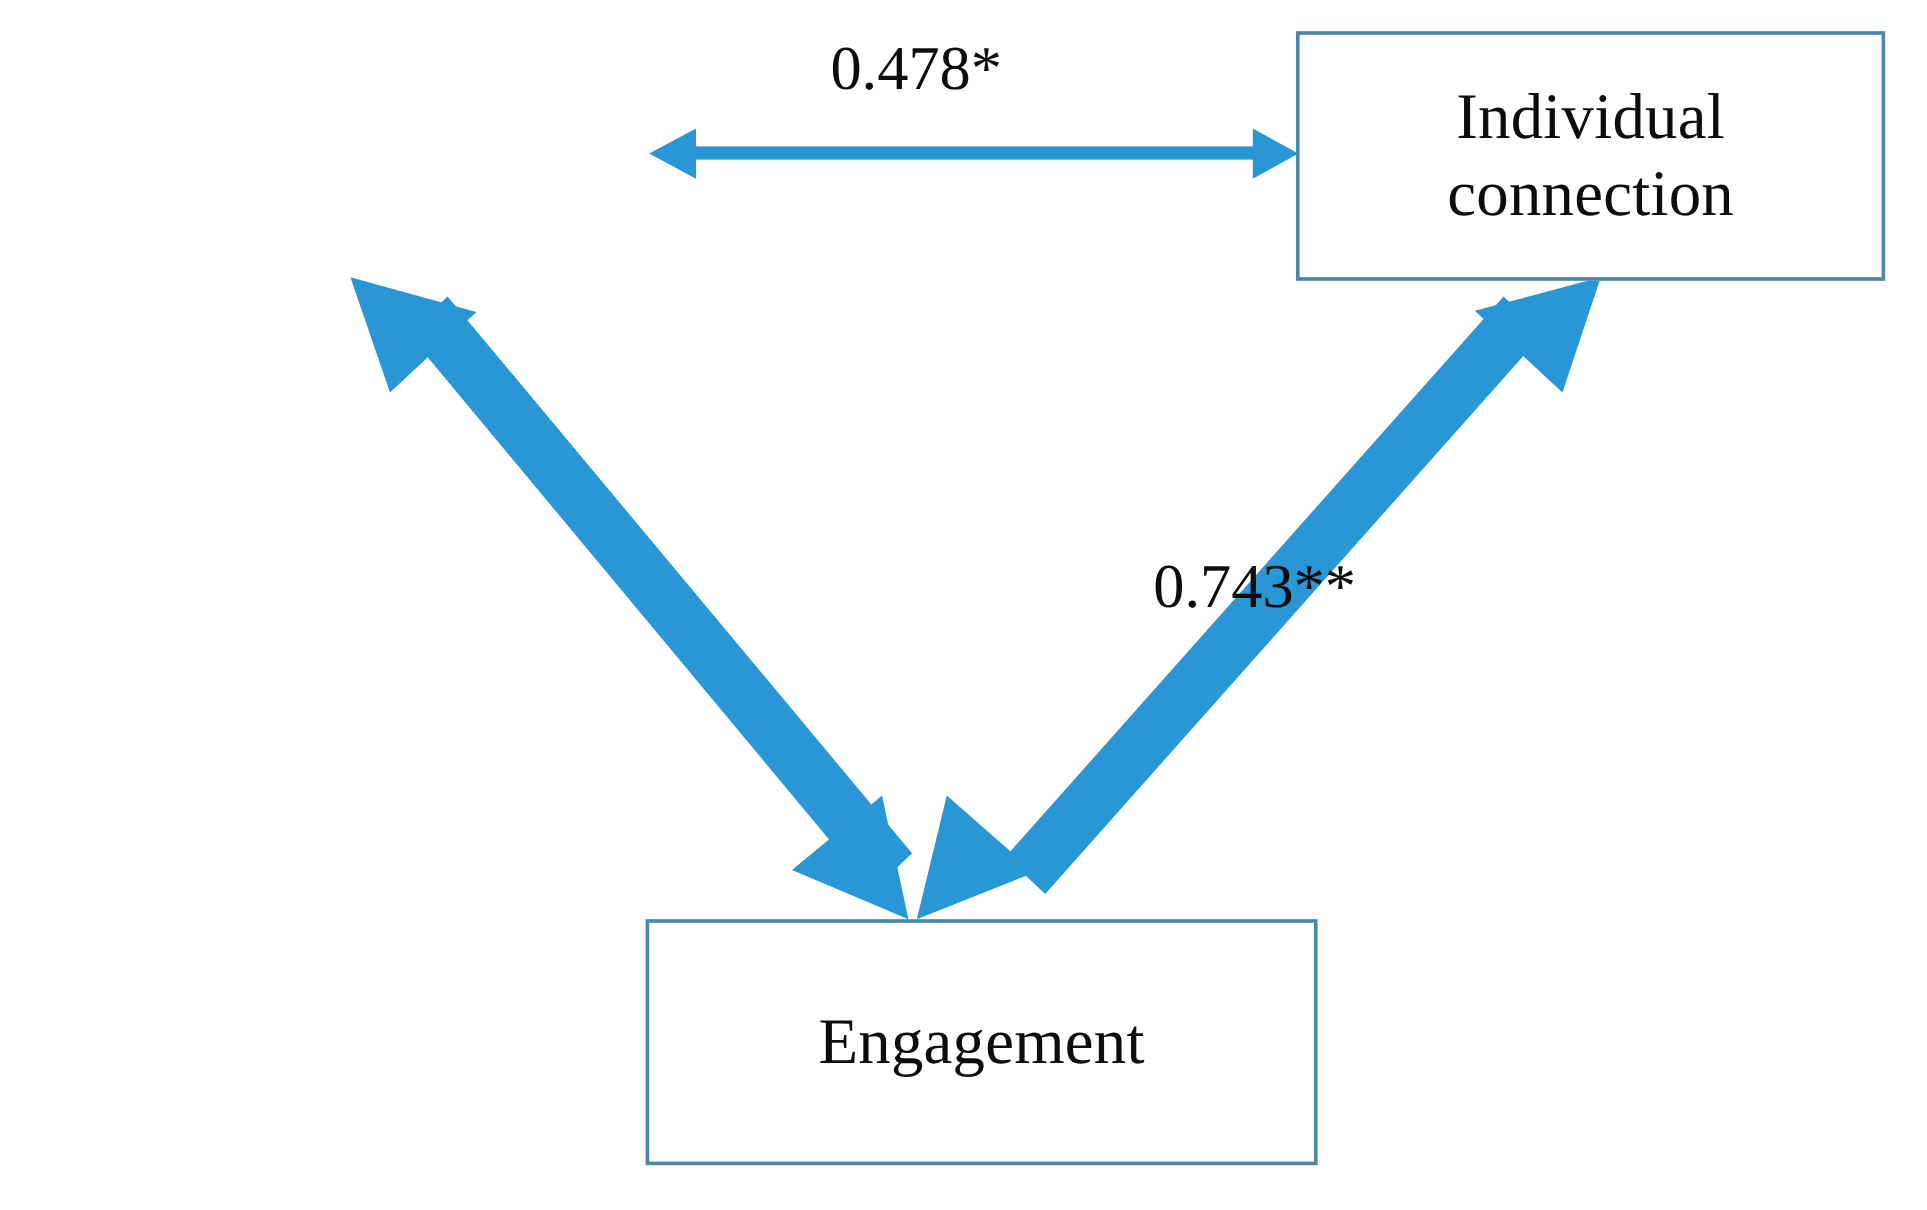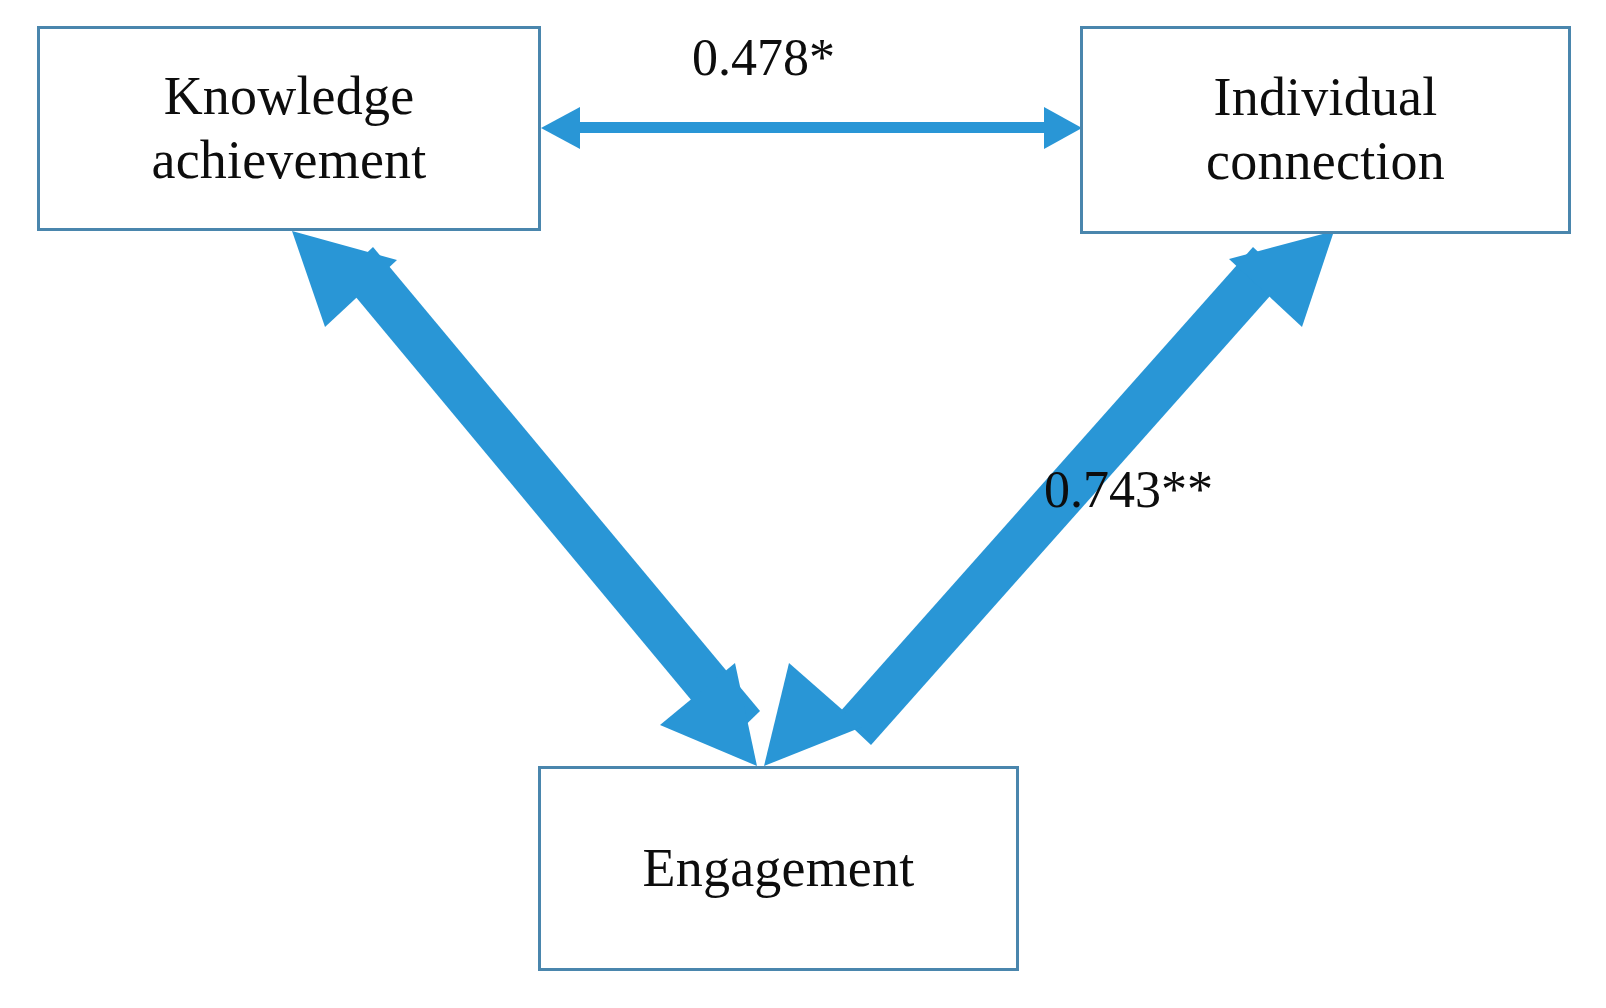--- a/index.html
+++ b/index.html
@@ -109,10 +109,6 @@
 
   </svg>
 
-  <div class="node-box" id="node-knowledge-achievement">
-    <span class="node-label">Knowledge
-achievement</span>
-  </div>
 
   <div class="node-box" id="node-individual-connection">
     <span class="node-label">Individual

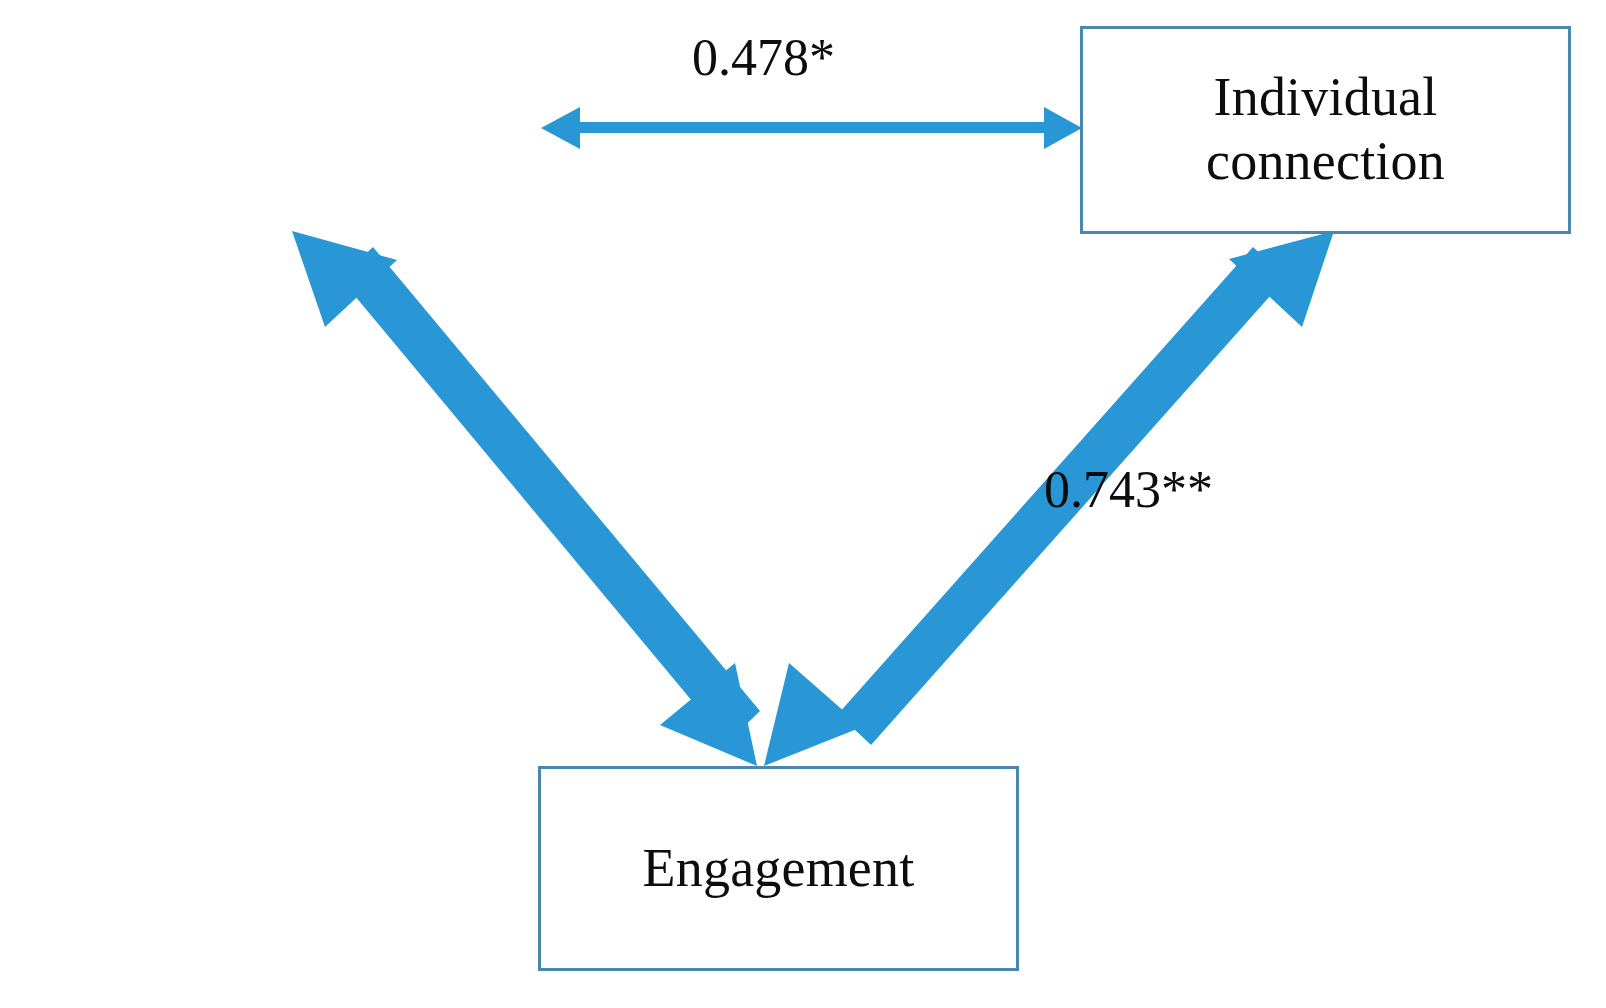--- a/index.html
+++ b/index.html
@@ -70,7 +70,7 @@
     left: 283px; top: 466px;
   }
   #label-engagement-connection {
-    left: 1044px; top: 464px;
+    left: 961px; top: 464px;
   }
 </style>
 </head>

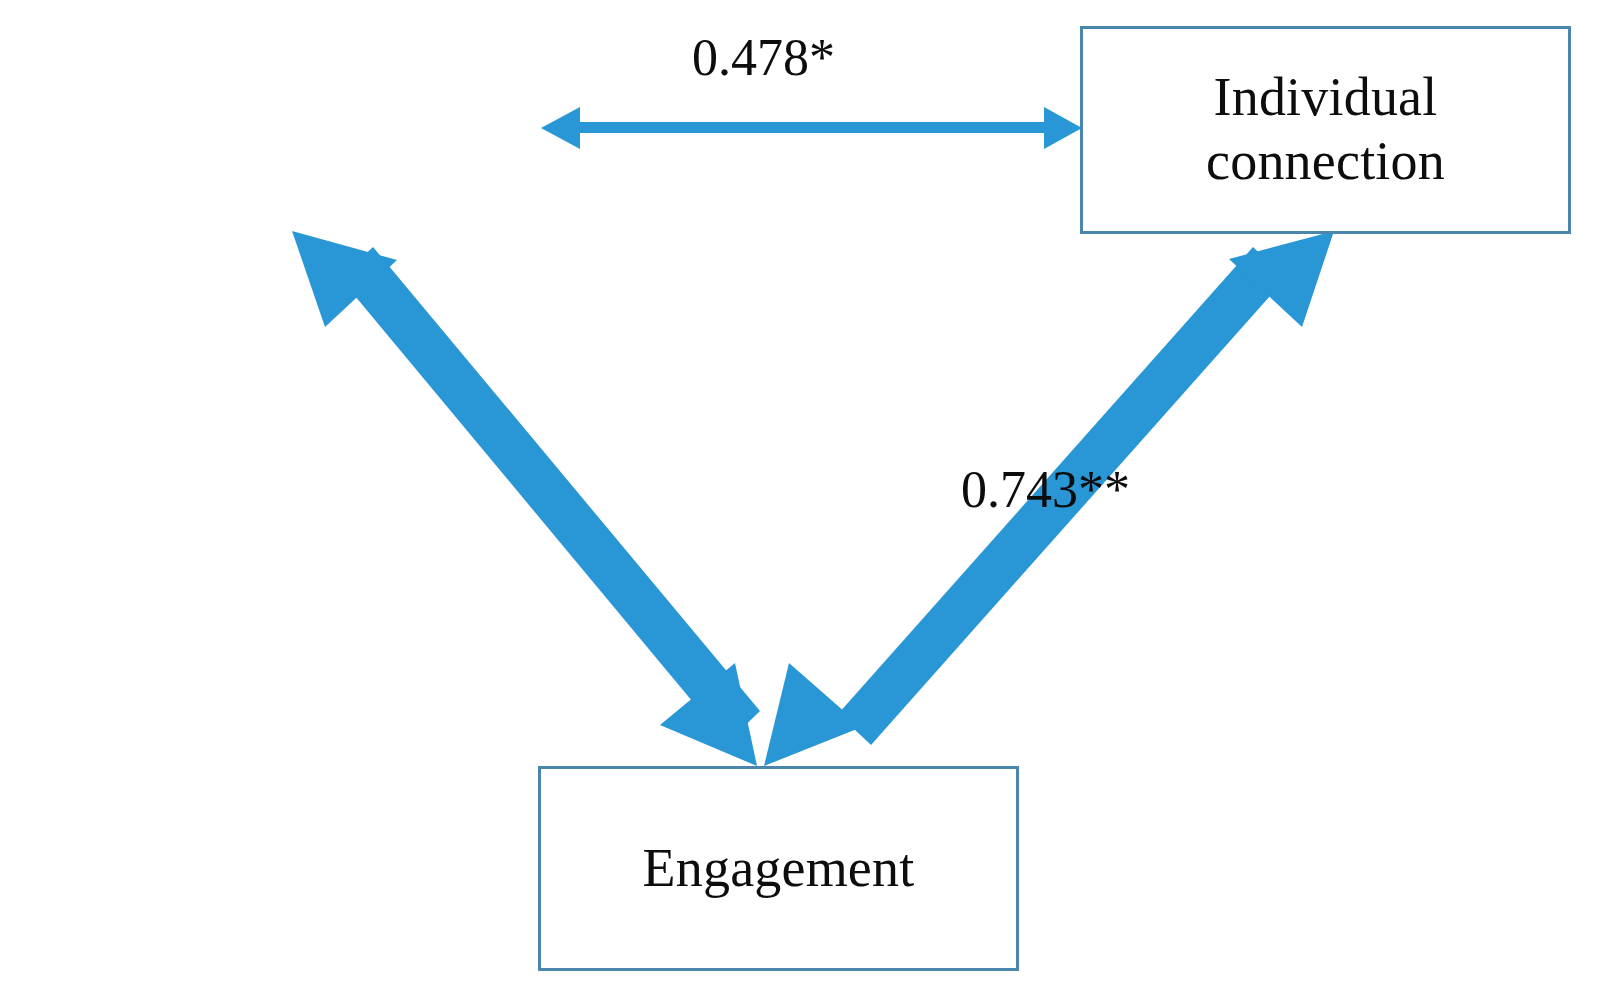--- a/index.html
+++ b/index.html
@@ -53,7 +53,7 @@
     left: 1080px; top: 26px;  width: 491px;  height: 208px; justify-content: center;
   }
   #node-engagement {
-    left: 538px; top: 766px; width: 481px;  height: 205px;
+    left: 538px; top: 766px; width: 560px;  height: 205px;
   }
   .edge-label {
     position: absolute;

